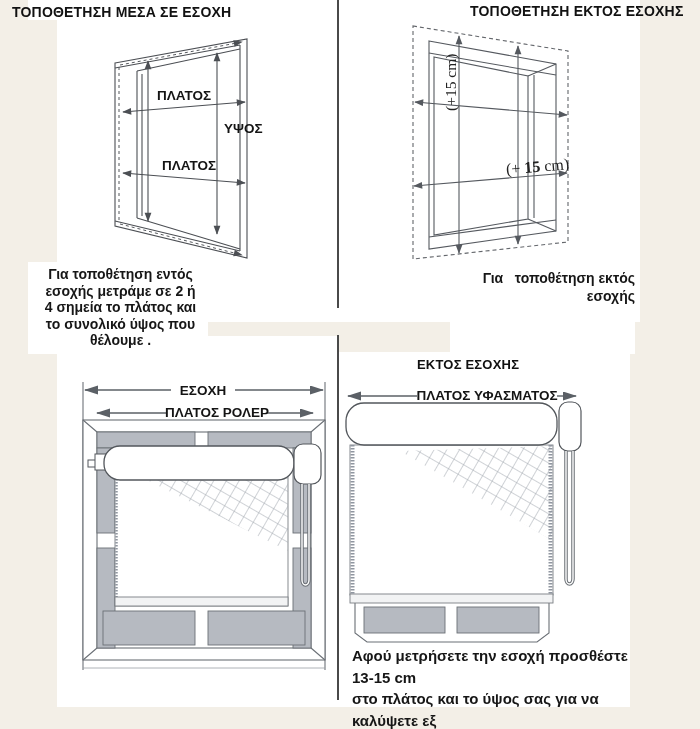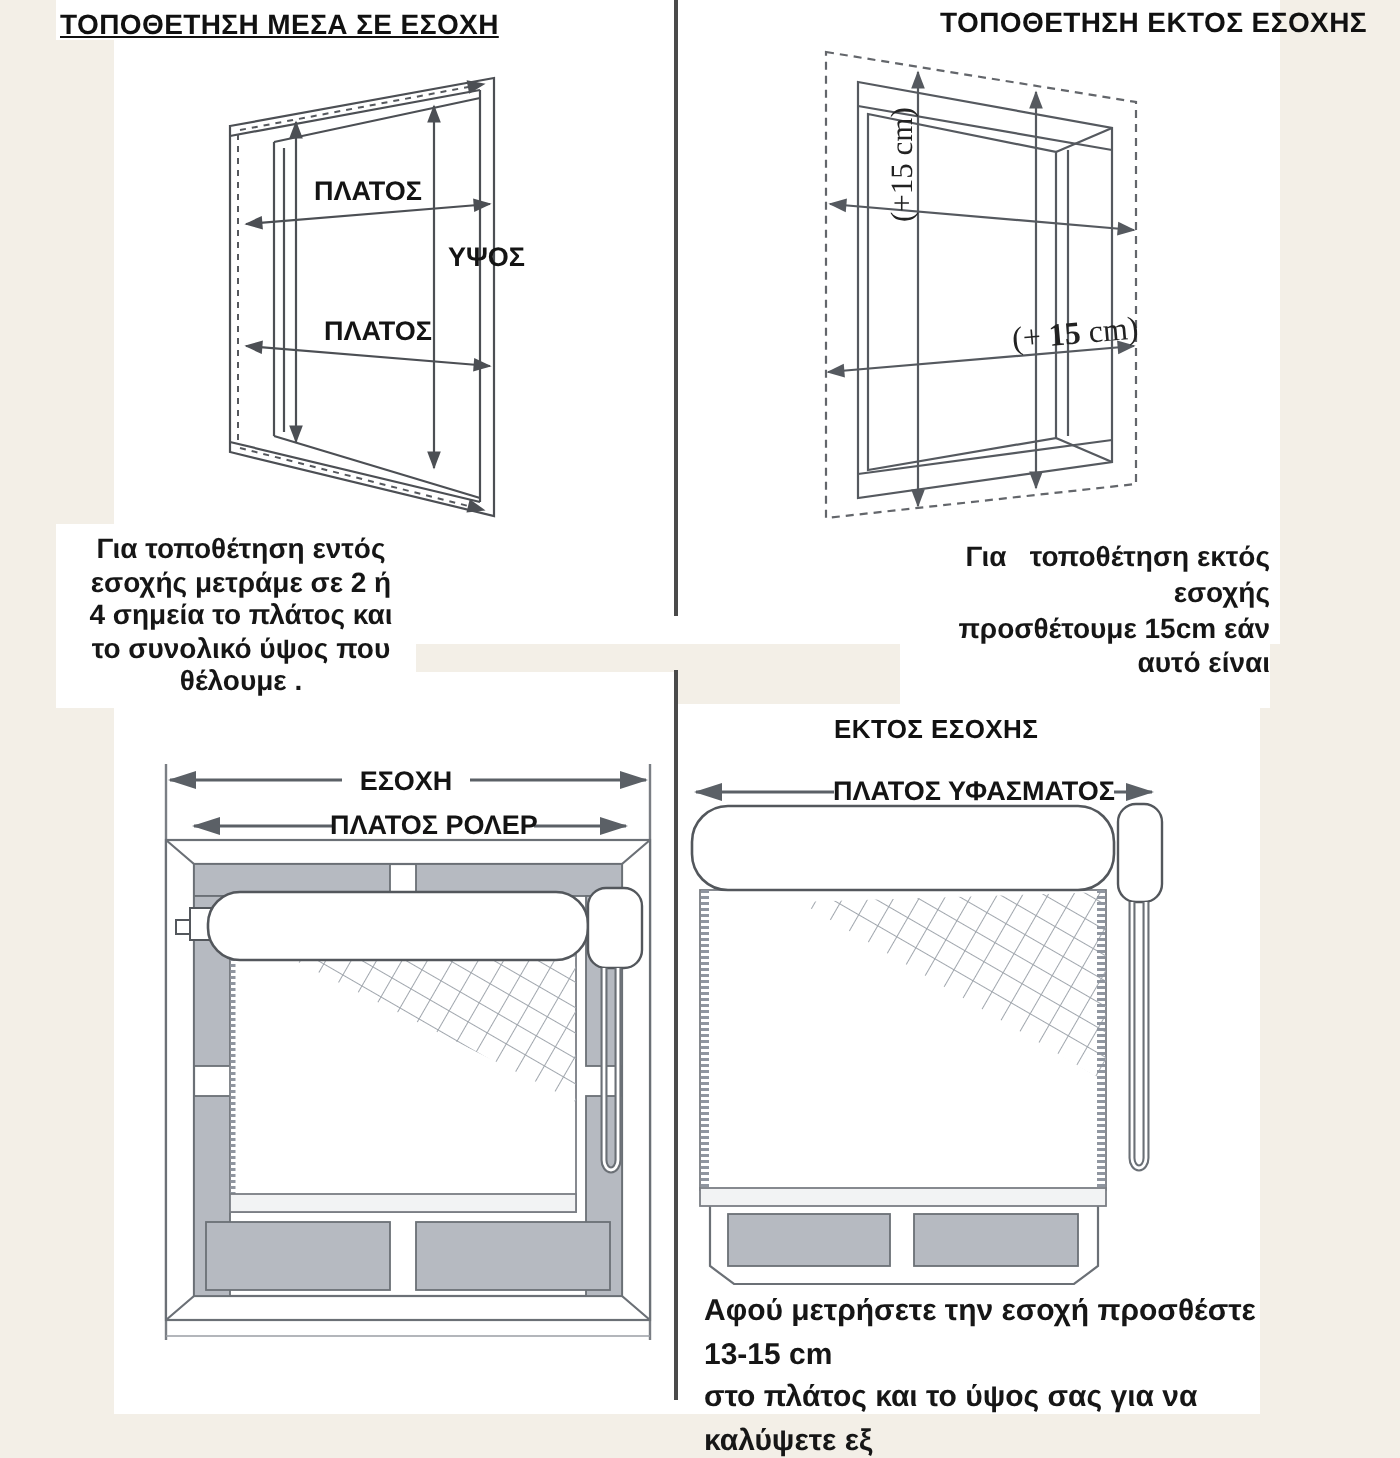--- a/index.html
+++ b/index.html
@@ -49,7 +49,7 @@
 <div class="divider" style="left:337px;top:0;height:308px;"></div>
 <div class="divider" style="left:337px;top:335px;height:365px;"></div>
 
-<div class="doc-title" style="left:30px;top:4px;text-decoration:underline;">ΤΟΠΟΘΕΤΗΣΗ ΜΕΣΑ ΣΕ ΕΣΟΧΗ</div>
+<div class="doc-title" style="left:12px;top:4px;">ΤΟΠΟΘΕΤΗΣΗ ΜΕΣΑ ΣΕ ΕΣΟΧΗ</div>
 <div class="doc-title" style="left:470px;top:3px;">ΤΟΠΟΘΕΤΗΣΗ ΕΚΤΟΣ ΕΣΟΧΗΣ</div>
 <div class="subheader" style="left:417px;top:357px;">ΕΚΤΟΣ ΕΣΟΧΗΣ</div>
 

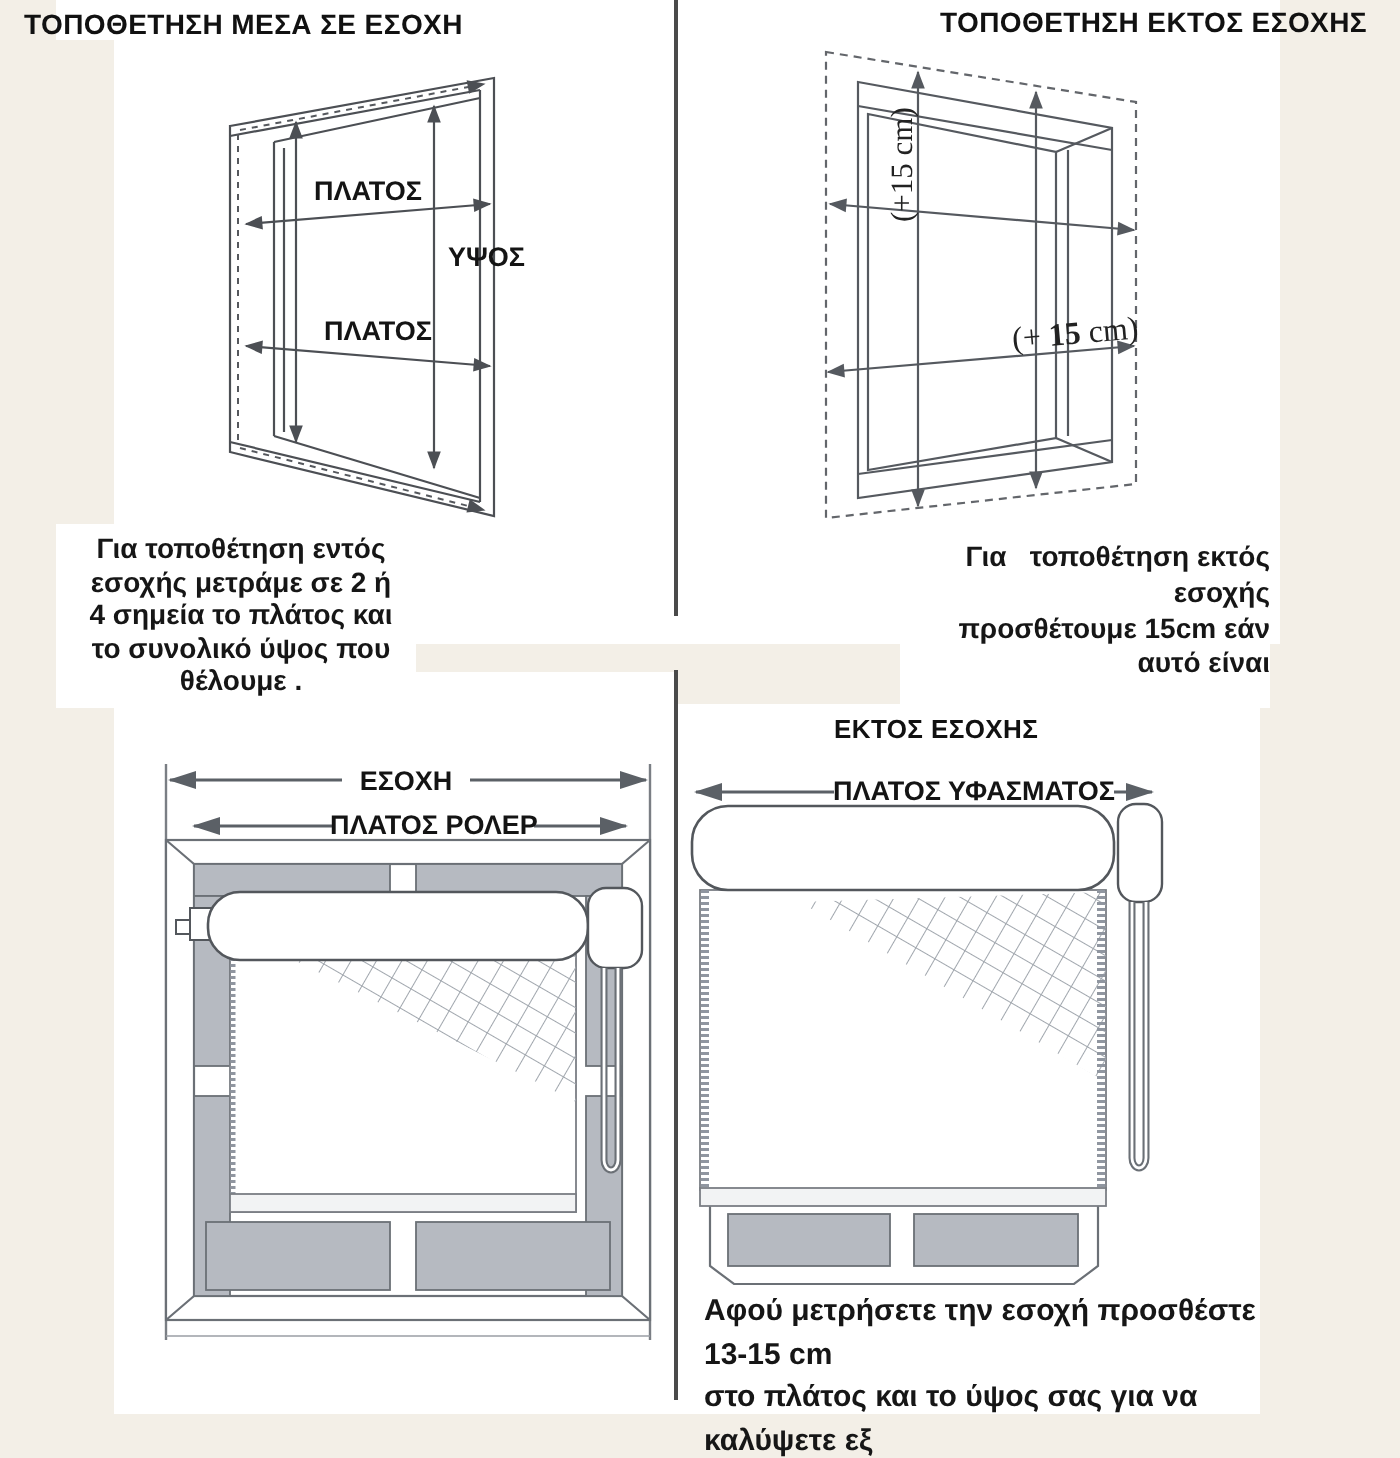--- a/index.html
+++ b/index.html
@@ -63,7 +63,6 @@
 
 <div class="note note-md" style="left:455px;top:270px;width:180px;text-align:right;">
   <div class="nl">Για   τοποθέτηση εκτός εσοχής</div>
-  <div class="nl">προσθέτουμε 15cm εάν αυτό είναι</div>
 </div>
 
 <div class="note note-lg" style="left:352px;top:645px;width:285px;">

